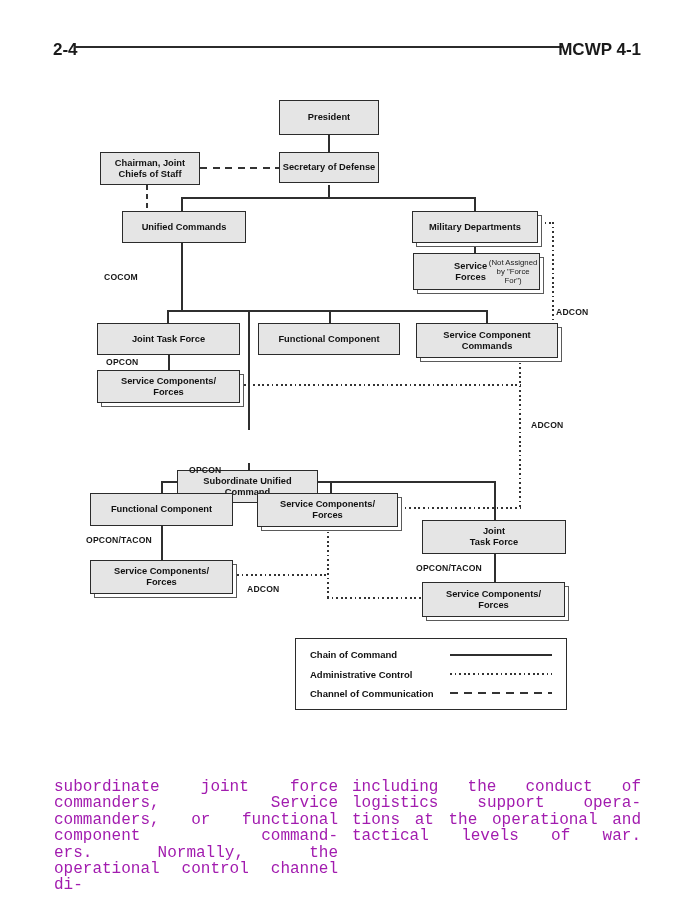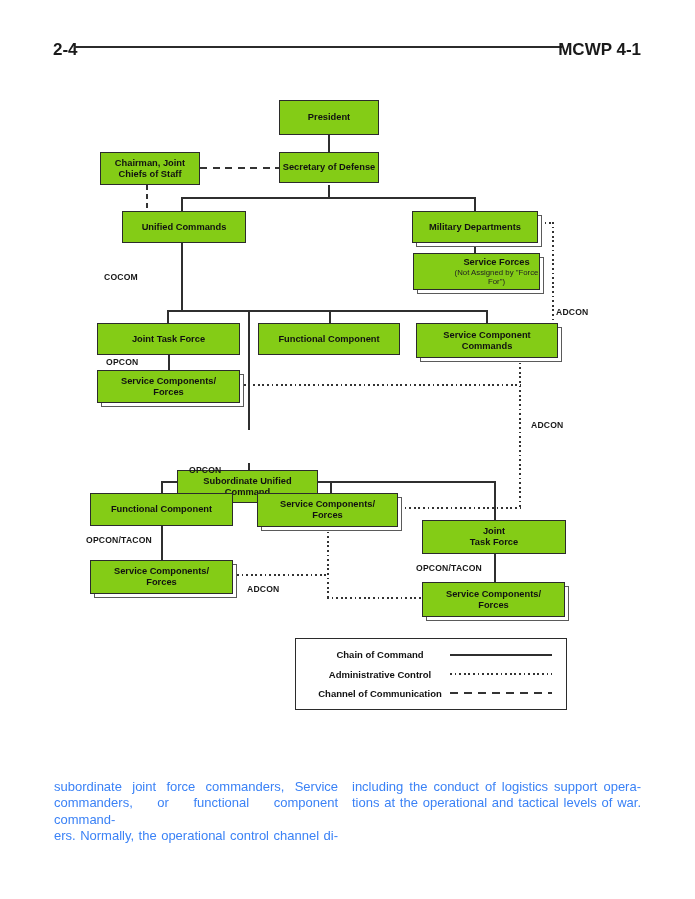--- a/index.html
+++ b/index.html
@@ -9,7 +9,7 @@
   .hdr-text{position:absolute;font-weight:bold;font-size:17px;color:#1a1a1a;}
   .hdr-rule{position:absolute;height:1.6px;background:#2b2b2b;}
   
-  .box{position:absolute;border:1.6px solid #2b2b2b;background:#84cc16;
+  .box{position:absolute;border:1.6px solid #2b2b2b;background:#e5e5e5;
        display:flex;align-items:center;justify-content:center;text-align:center;box-sizing:border-box;}
   .box-label{font-weight:bold;font-size:9.3px;line-height:11px;white-space:pre-line;color:#111;}
   .box-sub{font-size:7.8px;font-weight:normal;line-height:9px;color:#222;display:block;}

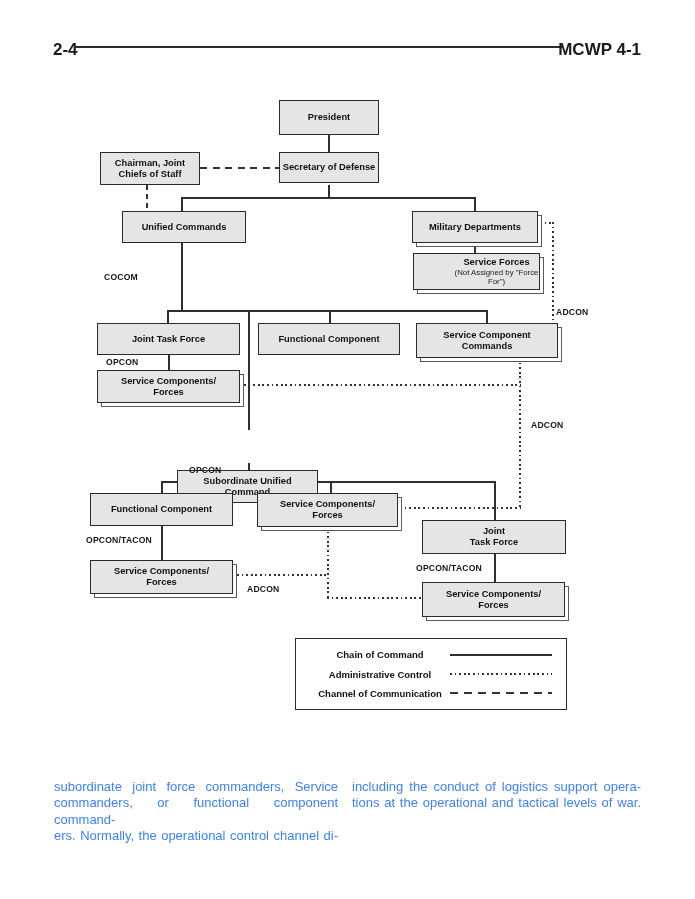--- a/index.html
+++ b/index.html
@@ -114,7 +114,7 @@
   <div class="box" style="left:412px;top:211px;width:126px;height:32px;">
     <span class="box-label">Military Departments</span>
   </div>
-  <div class="box" style="left:413px;top:253px;width:127px;height:37px;flex-direction:column;padding-left:40px;">
+  <div class="box" style="left:413px;top:253px;width:127px;height:37px;flex-direction:row;padding-left:40px;">
     <span class="box-label">Service Forces</span>
     <span class="box-sub">(Not Assigned by "Force For")</span>
   </div>

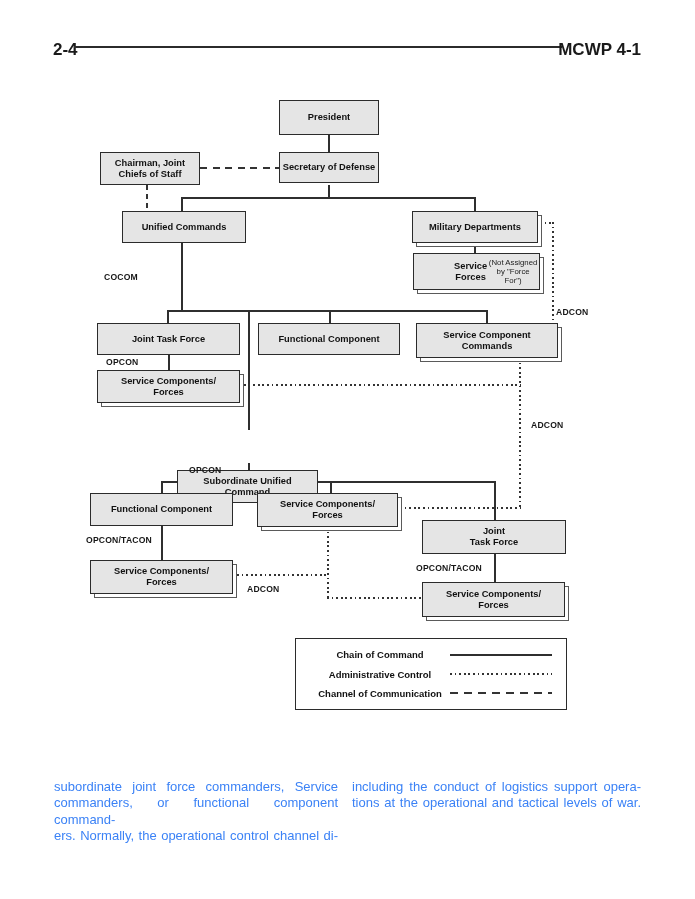--- a/index.html
+++ b/index.html
@@ -26,7 +26,7 @@
   
   .legend{position:absolute;left:295px;top:638px;width:272px;height:72px;border:1.6px solid #2b2b2b;
           box-sizing:border-box;display:flex;flex-direction:column;justify-content:space-evenly;
-          padding:2px 14px;text-align:center;}
+          padding:2px 14px;}
   .legend-row{display:flex;align-items:center;}
   .legend-label{flex:1;font-weight:bold;font-size:9.5px;color:#111;}
   .legend-sample{width:102px;height:2px;}

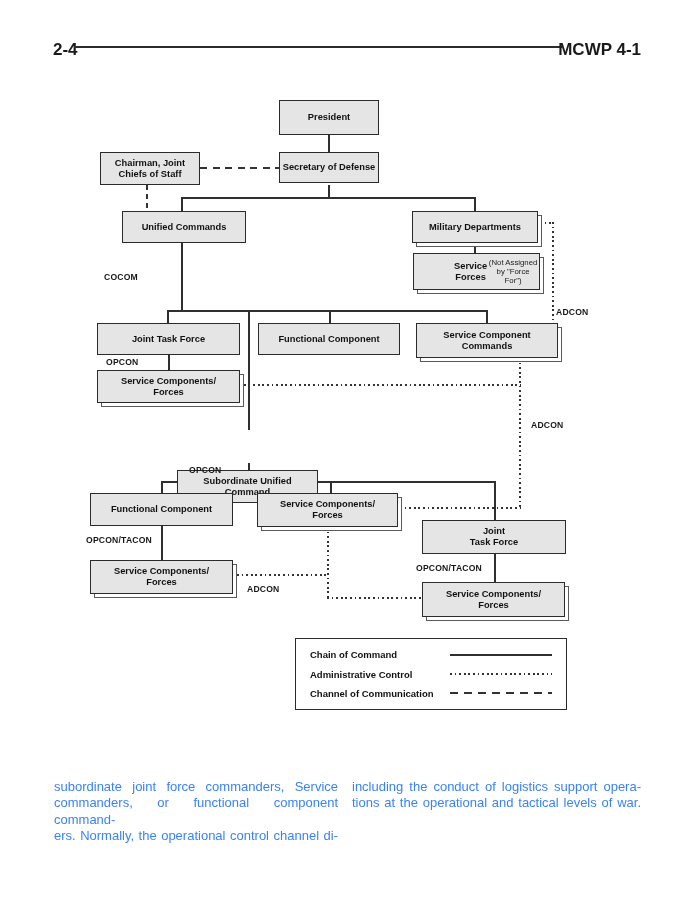--- a/index.html
+++ b/index.html
@@ -36,8 +36,8 @@
   
   .caption{position:absolute;left:0;top:740px;width:100%;text-align:center;
            font-weight:bold;font-size:11.8px;color:#111;}
-  .bodycol{position:absolute;font-family:Liberation Sans, sans-serif;font-size:13px;
-           line-height:16.4px;color:#3b82f6;}
+  .bodycol{position:absolute;font-family:Liberation Mono, monospace;font-size:16px;
+           line-height:16.4px;color:#a21caf;}
   .jline{text-align:justify;text-align-last:justify;white-space:normal;}
 </style>
 </head>

